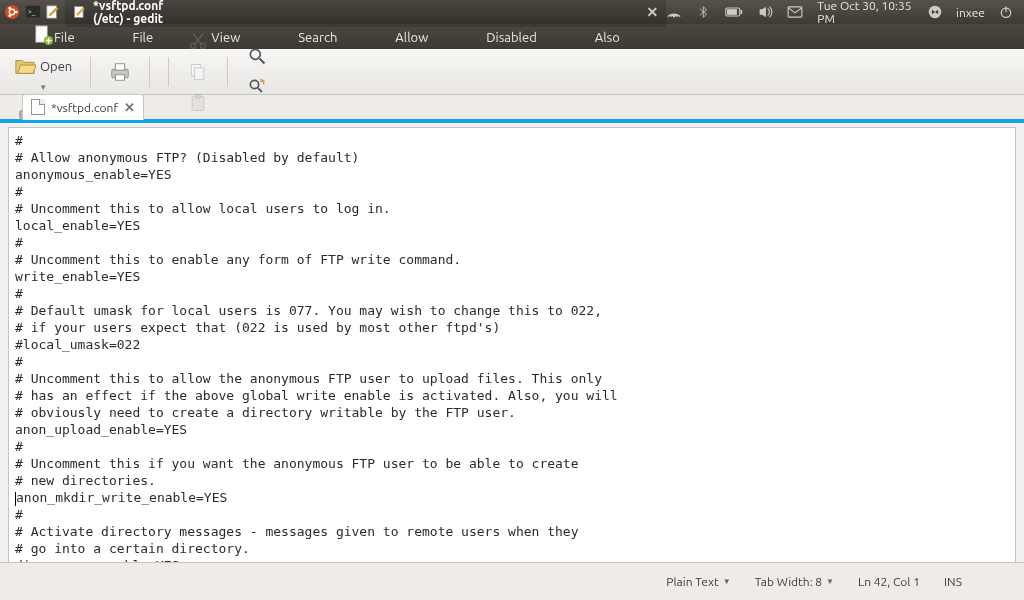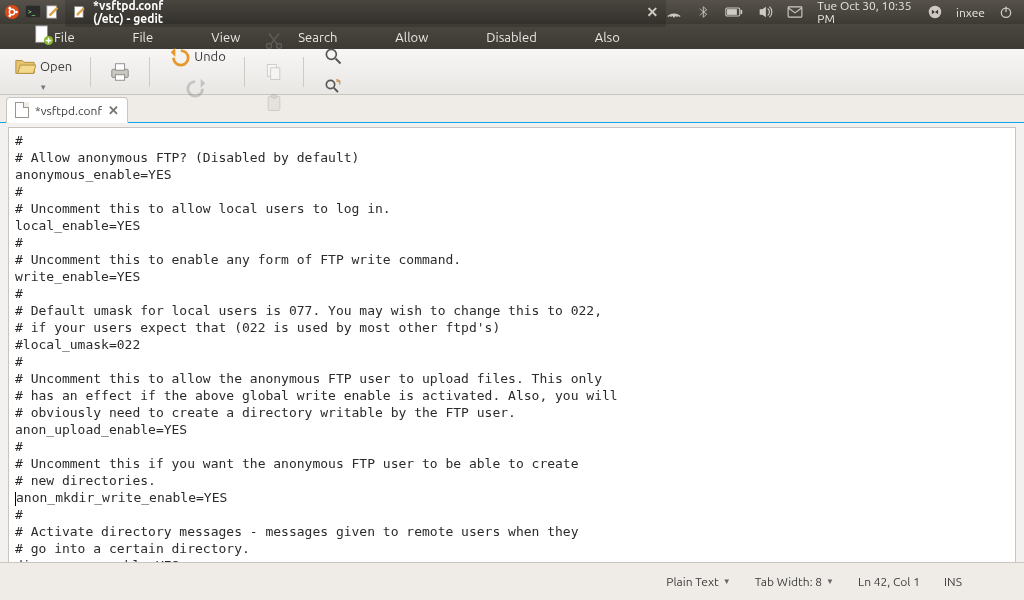--- a/index.html
+++ b/index.html
@@ -181,25 +181,6 @@
       </span>
   </div>
   <div class="tb-sep"></div>
-  <div class="tb-group">
-    <div class="tb-btn">
-      <span class="tb-icon">
-          <svg viewBox="0 0 24 24" width="22" height="22">
-            <path d="M14 6a8 8 0 1 1-8 8" fill="none" stroke="#e6982e" stroke-width="3"></path>
-            <path d="M3 8l5-5v10z" fill="#e6982e"></path>
-          </svg>
-        </span>
-      <span>Undo</span>
-    </div>
-    <div class="tb-btn" style="opacity:.4">
-      <span class="tb-icon">
-          <svg viewBox="0 0 24 24" width="22" height="22">
-            <path d="M10 6a8 8 0 1 0 8 8" fill="none" stroke="#8a8a8a" stroke-width="3"></path>
-            <path d="M21 8l-5-5v10z" fill="#8a8a8a"></path>
-          </svg>
-        </span>
-    </div>
-  </div>
   <div class="tb-sep"></div>
   <div class="tb-group" style="opacity:.4">
     <div class="tb-btn">

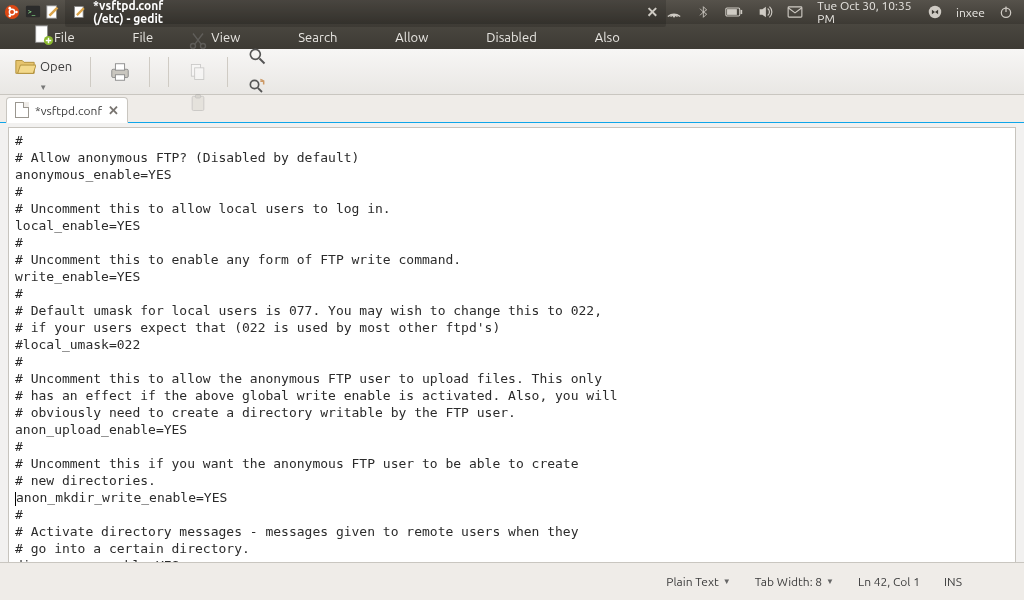--- a/index.html
+++ b/index.html
@@ -26,7 +26,7 @@
 .dropdown-arrow { font-size: 8px; color: #777; padding: 0 4px; }
 
 
-.tabbar { height: 28px; background: #efece8; border-bottom: 1px solid #0ea5e9; display: flex; align-items: flex-end; padding-left: 6px; }
+.tabbar { height: 28px; background: #efece8; border-bottom: 4px solid #0ea5e9; display: flex; align-items: flex-end; padding-left: 22px; }
 .tab { display: flex; align-items: center; gap: 6px; background: #fff; border: 1px solid #c9c6c0; border-bottom: 1px solid #fff; border-radius: 4px 4px 0 0; padding: 4px 8px; font-size: 12px; position: relative; top: 1px; }
 .tab .doc-i { width: 14px; height: 16px; background: #fff; border: 1px solid #9a968f; position: relative; }
 .tab .doc-i::after { content:""; position:absolute; right:-1px; top:-1px; width:5px; height:5px; background:#efece8; border-left:1px solid #9a968f; border-bottom:1px solid #9a968f; }

